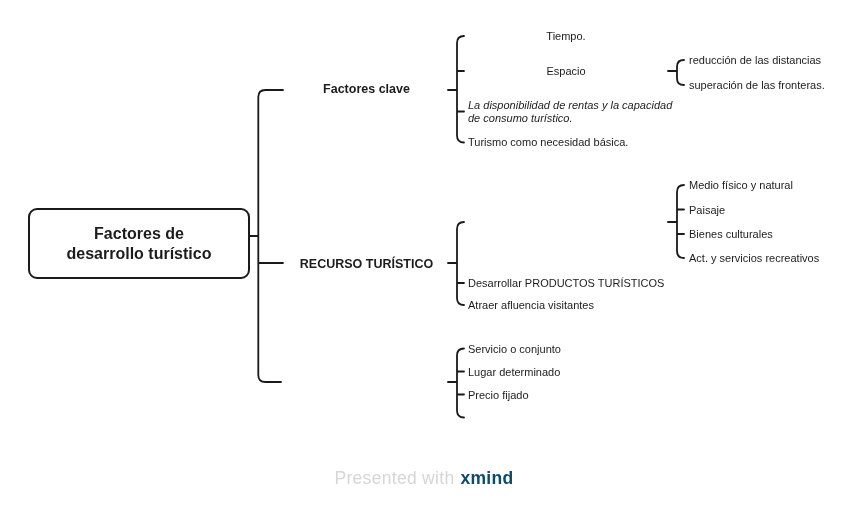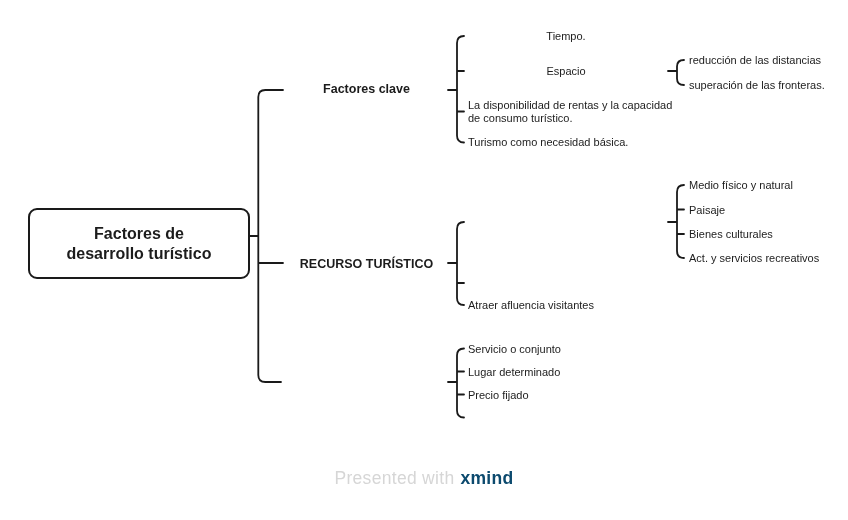--- a/index.html
+++ b/index.html
@@ -76,7 +76,7 @@
 
   <div class="topic center" style="left:465px;width:202px;top:35.5px;">Tiempo.</div>
   <div class="topic center" style="left:465px;width:202px;top:71px;">Espacio</div>
-  <div class="topic wrap" style="left:468px;width:208px;top:112px;">La disponibilidad de rentas y la capacidad de consumo turístico.</div>
+  <div class="topic wrap" style="left:468px;width:208px;top:112px;font-style:italic;">La disponibilidad de rentas y la capacidad de consumo turístico.</div>
   <div class="topic" style="left:468px;top:142px;">Turismo como necesidad básica.</div>
 
   <div class="topic" style="left:689px;top:60px;">reducción de las distancias</div>

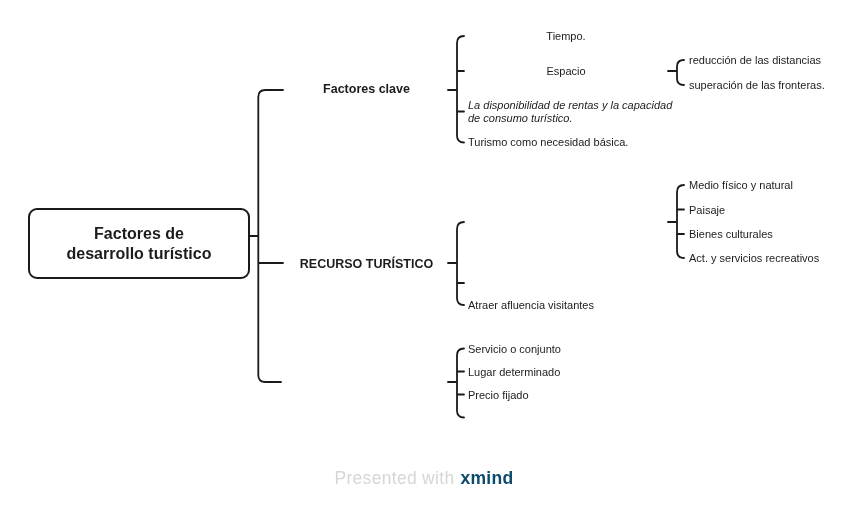--- a/index.html
+++ b/index.html
@@ -82,6 +82,7 @@
   <div class="topic" style="left:689px;top:60px;">reducción de las distancias</div>
   <div class="topic" style="left:689px;top:85px;">superación de las fronteras.</div>
 
+  <div class="topic" style="left:468px;top:283px;">Desarrollar PRODUCTOS TURÍSTICOS</div>
   <div class="topic" style="left:468px;top:305px;">Atraer afluencia visitantes</div>
 
   <div class="topic" style="left:689px;top:185px;">Medio físico y natural</div>

